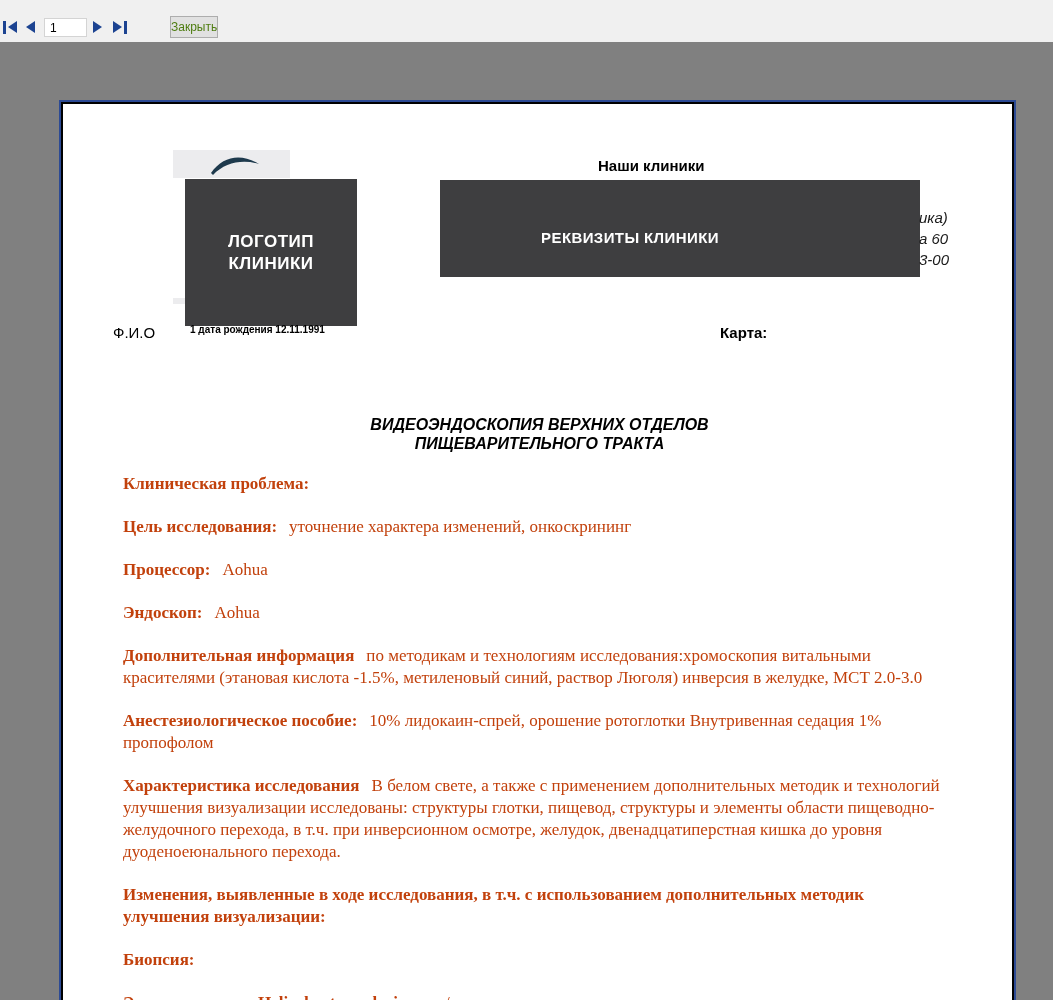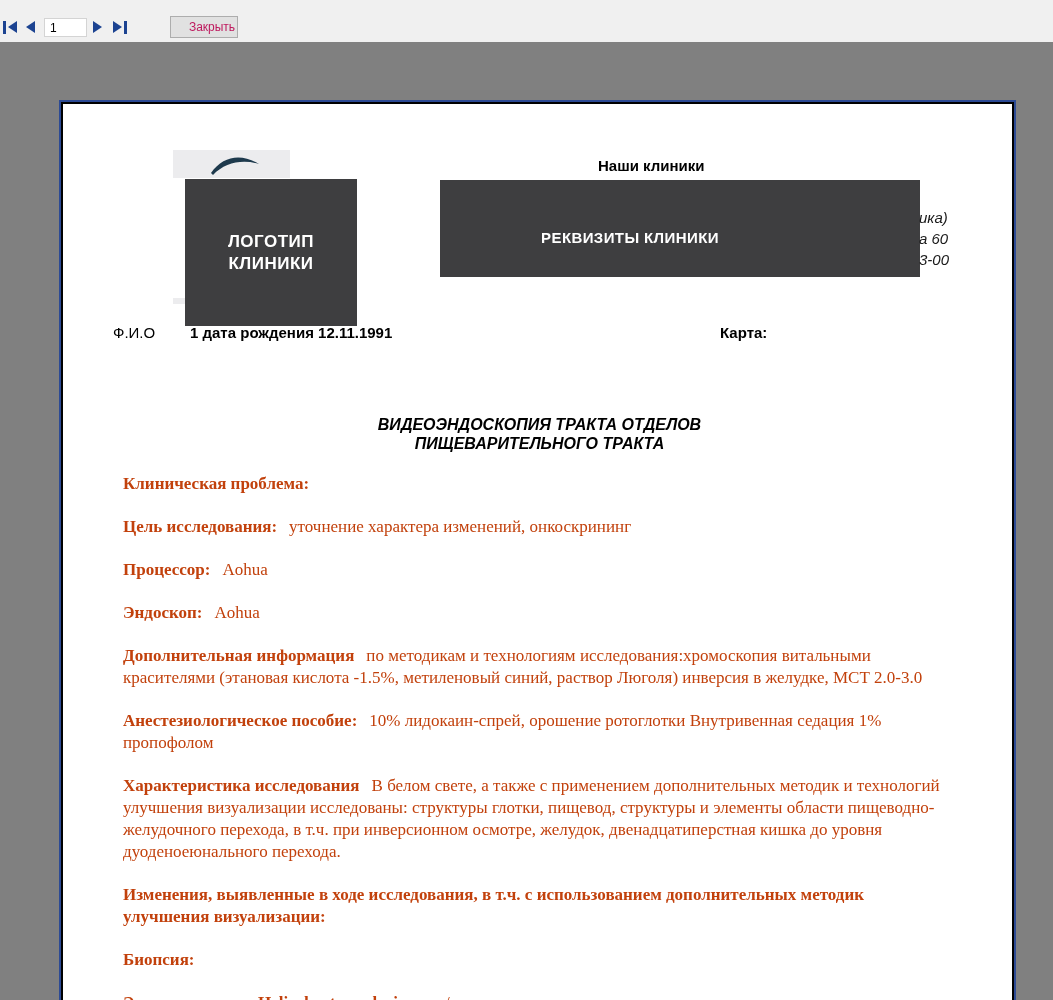--- a/index.html
+++ b/index.html
@@ -30,7 +30,7 @@
   .btn-next{left:93px;}
   .btn-last{left:113px;}
   .page-input{position:absolute;left:44px;top:18px;width:43px;height:19px;background:#fff;border:1px solid #d4d4d4;font:12px "Liberation Sans",sans-serif;padding-left:5px;color:#000;}
-  .close-btn{position:absolute;left:170px;top:16px;width:68px;height:22px;background:var(--button-bg);border:1px solid var(--button-border);font:12px "Liberation Sans",sans-serif;color:#be185d;cursor:pointer;padding-left:16px;}
+  .close-btn{position:absolute;left:170px;top:16px;width:48px;height:22px;background:var(--button-bg);border:1px solid var(--button-border);font:12px "Liberation Sans",sans-serif;color:#4d7c0f;cursor:pointer;}
 
   
   .preview{position:absolute;left:0;top:42px;width:1053px;height:958px;background:var(--preview-bg);overflow:hidden;margin-top:47px;}

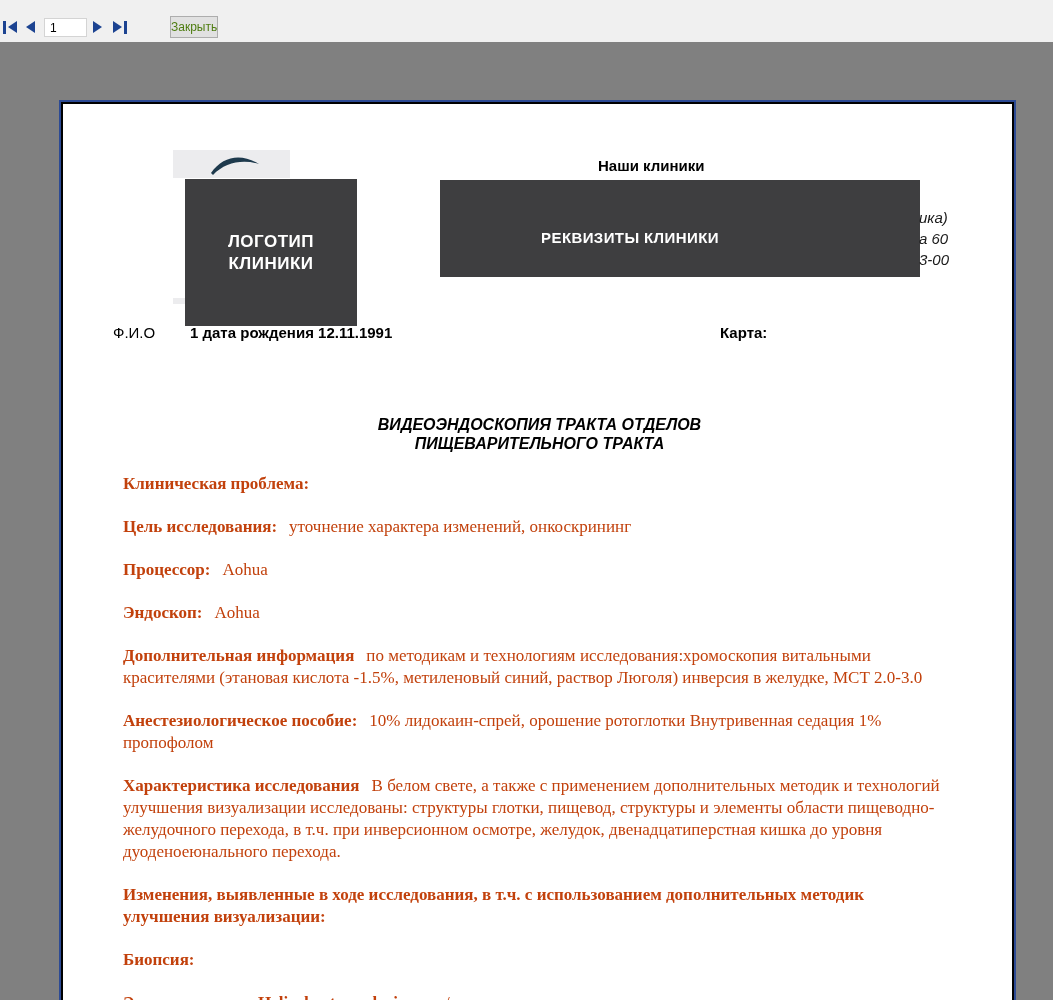--- a/index.html
+++ b/index.html
@@ -51,7 +51,7 @@
 
   
   .fio-label{left:52px;top:222px;font-size:15px;color:#000;}
-  .fio-value{left:129px;top:222px;font-size:15px;font-weight:bold;color:#000;}
+  .fio-value{left:129px;top:222px;font-size:10px;font-weight:bold;color:#000;}
   .card-label{left:659px;top:222px;font-size:15px;font-weight:bold;color:#000;}
 
   

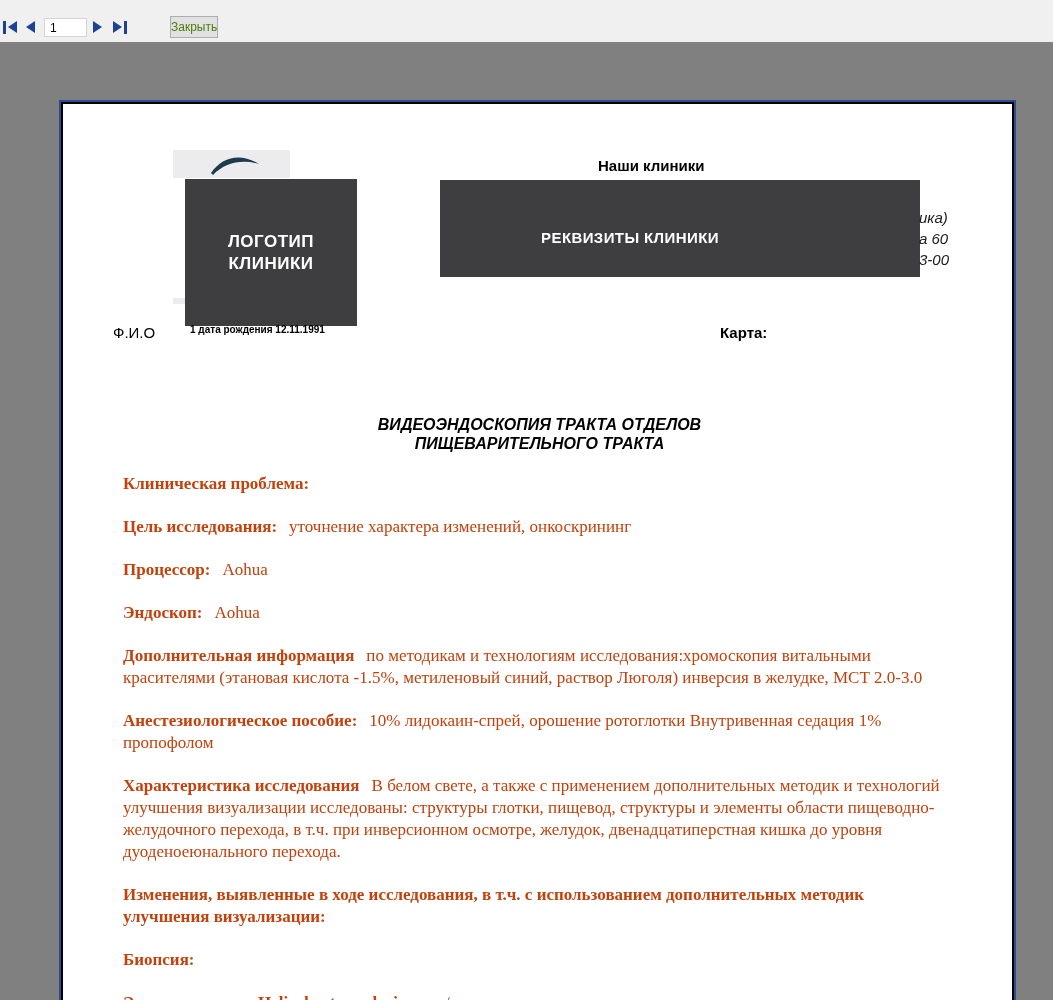--- a/index.html
+++ b/index.html
@@ -119,7 +119,7 @@
     <div class="card-label">Карта:</div>
 
     <div class="report-title">
-      <div style="position:static">ВИДЕОЭНДОСКОПИЯ ТРАКТА ОТДЕЛОВ</div>
+      <div style="position:static">ВИДЕОЭНДОСКОПИЯ ВЕРХНИХ ОТДЕЛОВ</div>
       <div style="position:static">ПИЩЕВАРИТЕЛЬНОГО ТРАКТА</div>
     </div>
 

